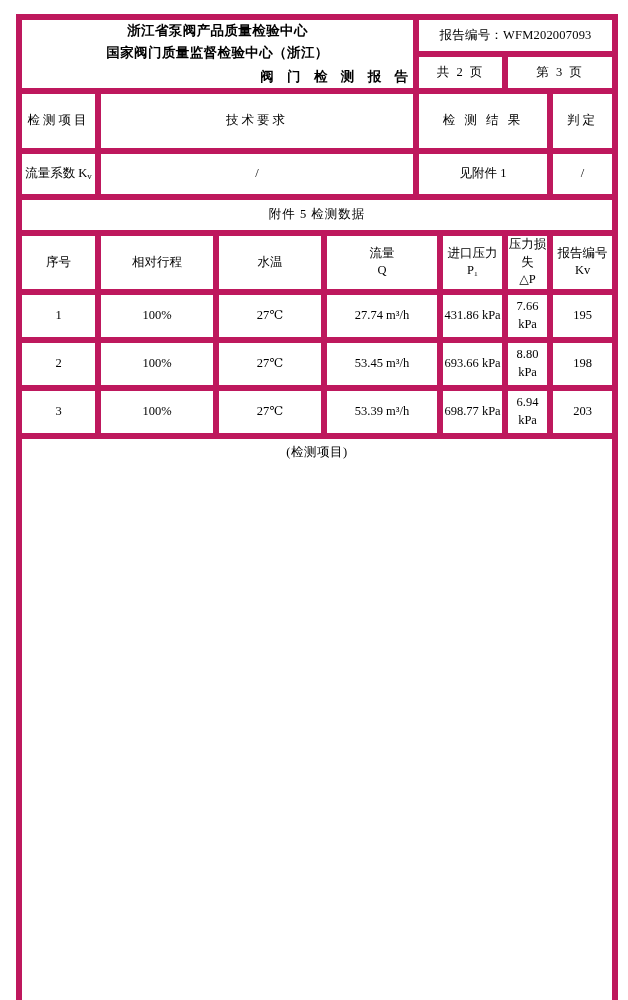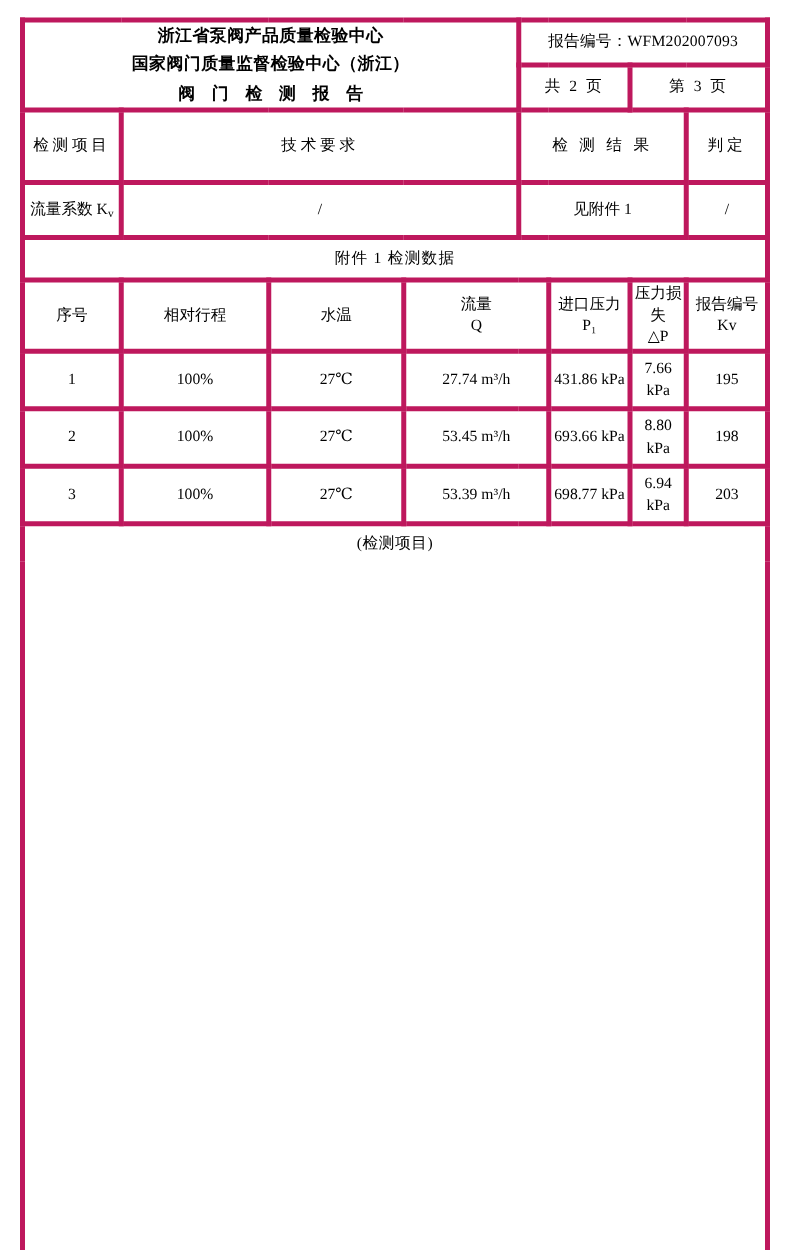--- a/index.html
+++ b/index.html
@@ -26,7 +26,7 @@
     table-layout: fixed;
   }
   table.doc td {
-    border: 4px solid #be185d;
+    border: 6px solid #be185d;
     padding: 0;
     text-align: center;
     vertical-align: middle;

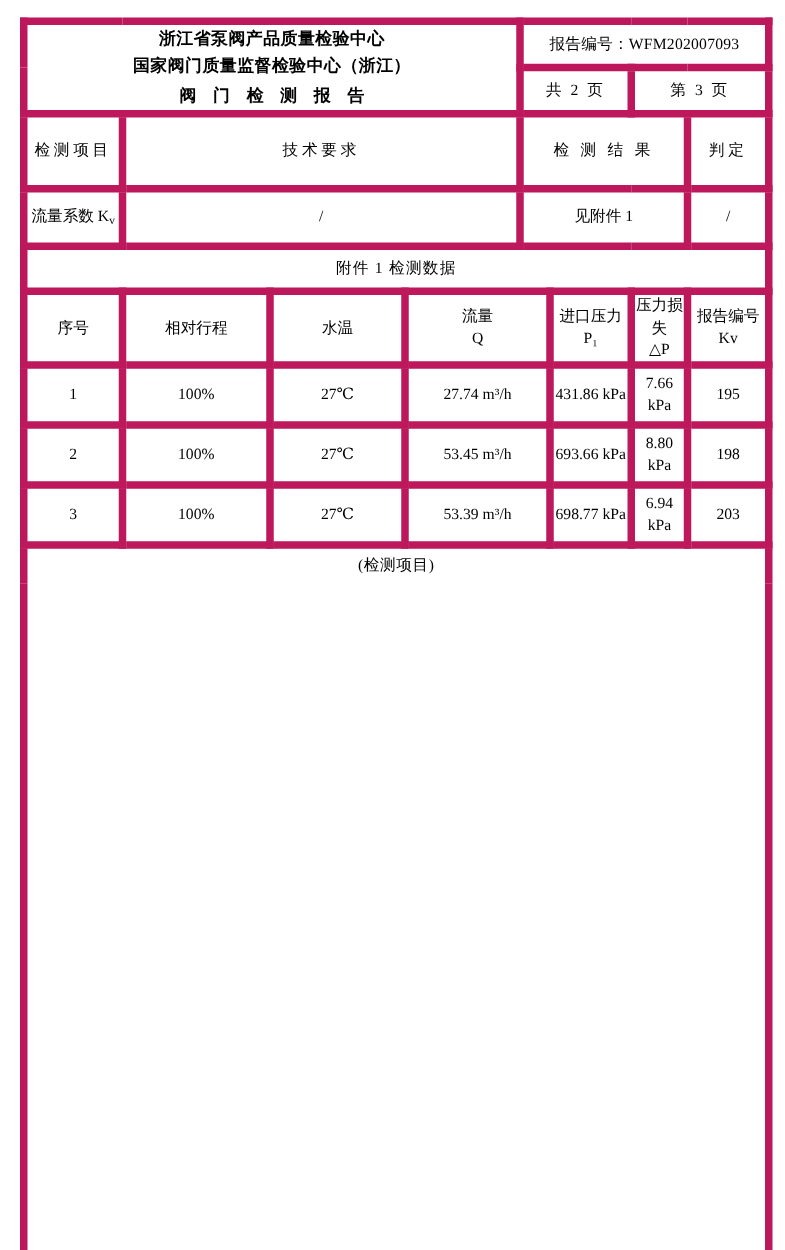--- a/index.html
+++ b/index.html
@@ -48,6 +48,7 @@
     letter-spacing: 5px;
     line-height: 1.75;
     padding-left: 5px;
+    text-align: right;
   }
   .hdr-report-no {
     font-size: 12px;

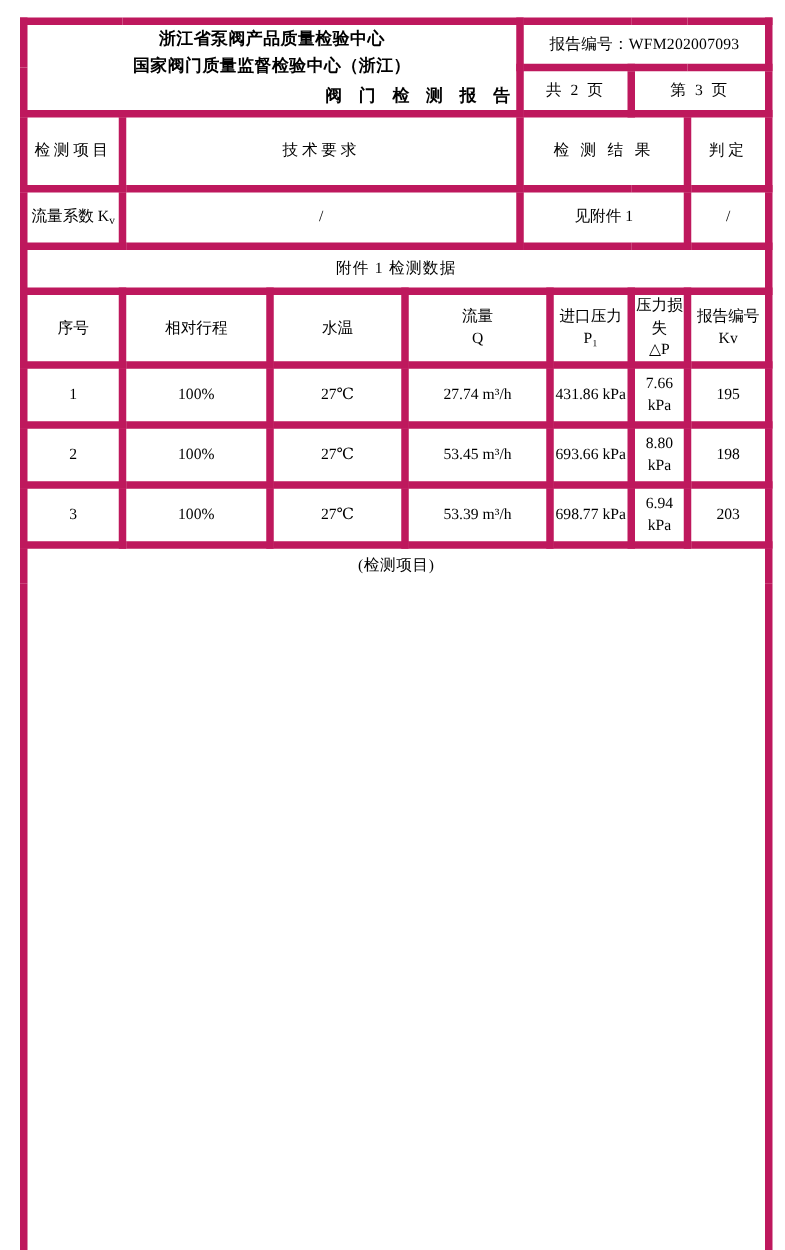--- a/index.html
+++ b/index.html
@@ -144,7 +144,7 @@
     </tr>
 
     <tr>
-      <td class="attach-title" colspan="8">附件 1   检测数据</td>
+      <td class="attach-title" colspan="8">附件 5   检测数据</td>
     </tr>
 
     <tr>

